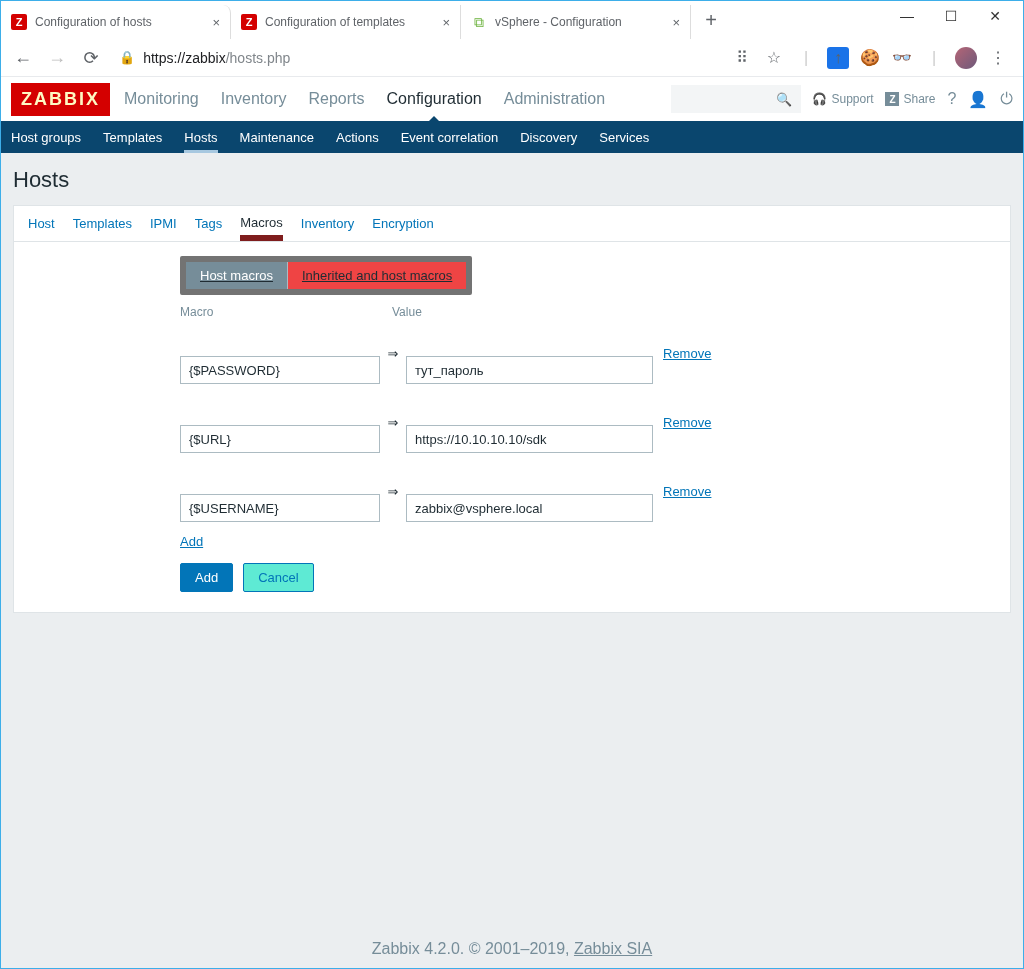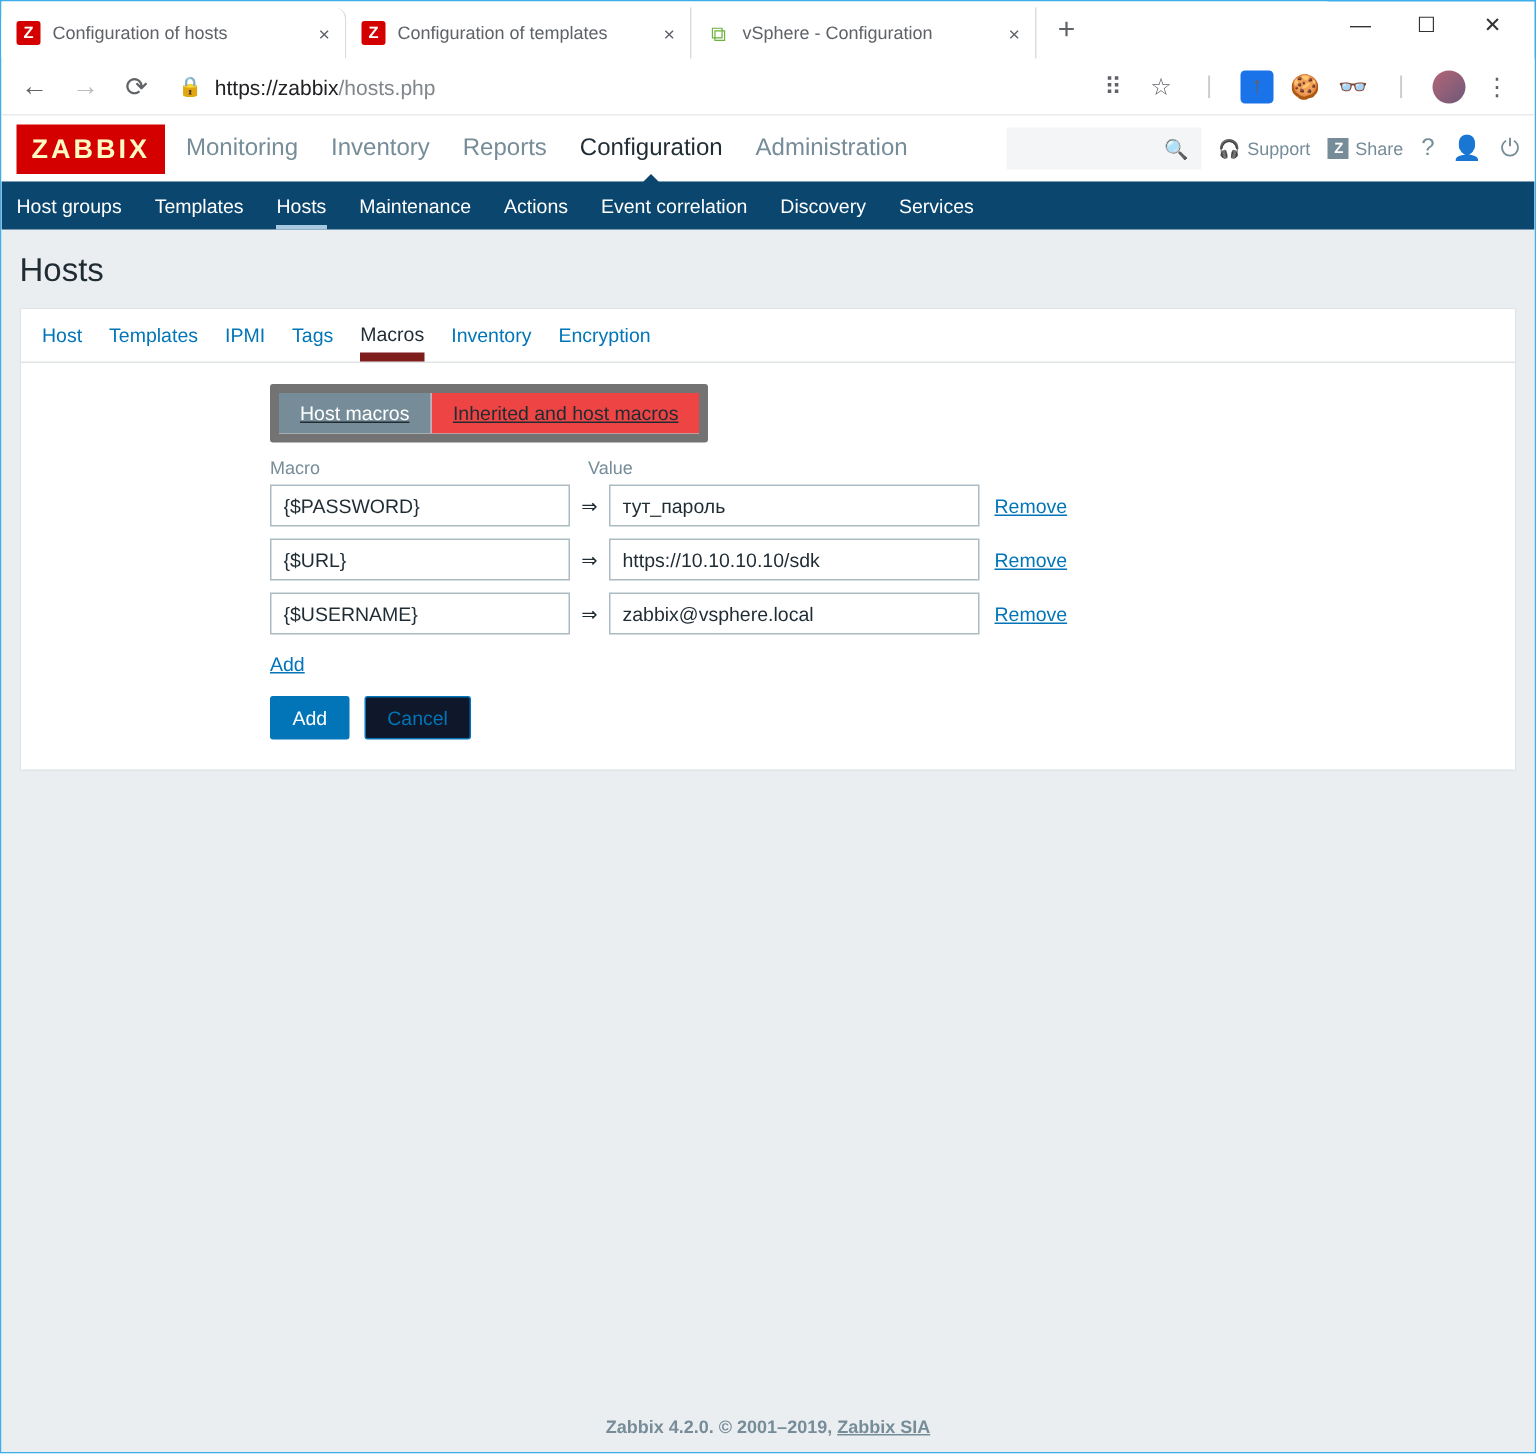--- a/index.html
+++ b/index.html
@@ -67,7 +67,7 @@
 .colhead { display:flex; gap:10px; font-size:12px; color:#768d99; margin-bottom:4px;}
 .colhead .c1{width:202px}
 .row { display:flex; align-items:center; gap:6px; margin-bottom:8px;}
-.row input { height:28px; border:1px solid #acbbc2; padding:0 8px; font-size:13px; color:#1f2c33; }
+.row input { height:28px; border:1px solid #acbbc2; padding:0 8px; font-size:13px; color:#1f2c33;margin-top:33px; }
 .row .macro { width:200px;}
 .row .arrow { width:14px; text-align:center; color:#1f2c33;}
 .row .val { width:247px;}

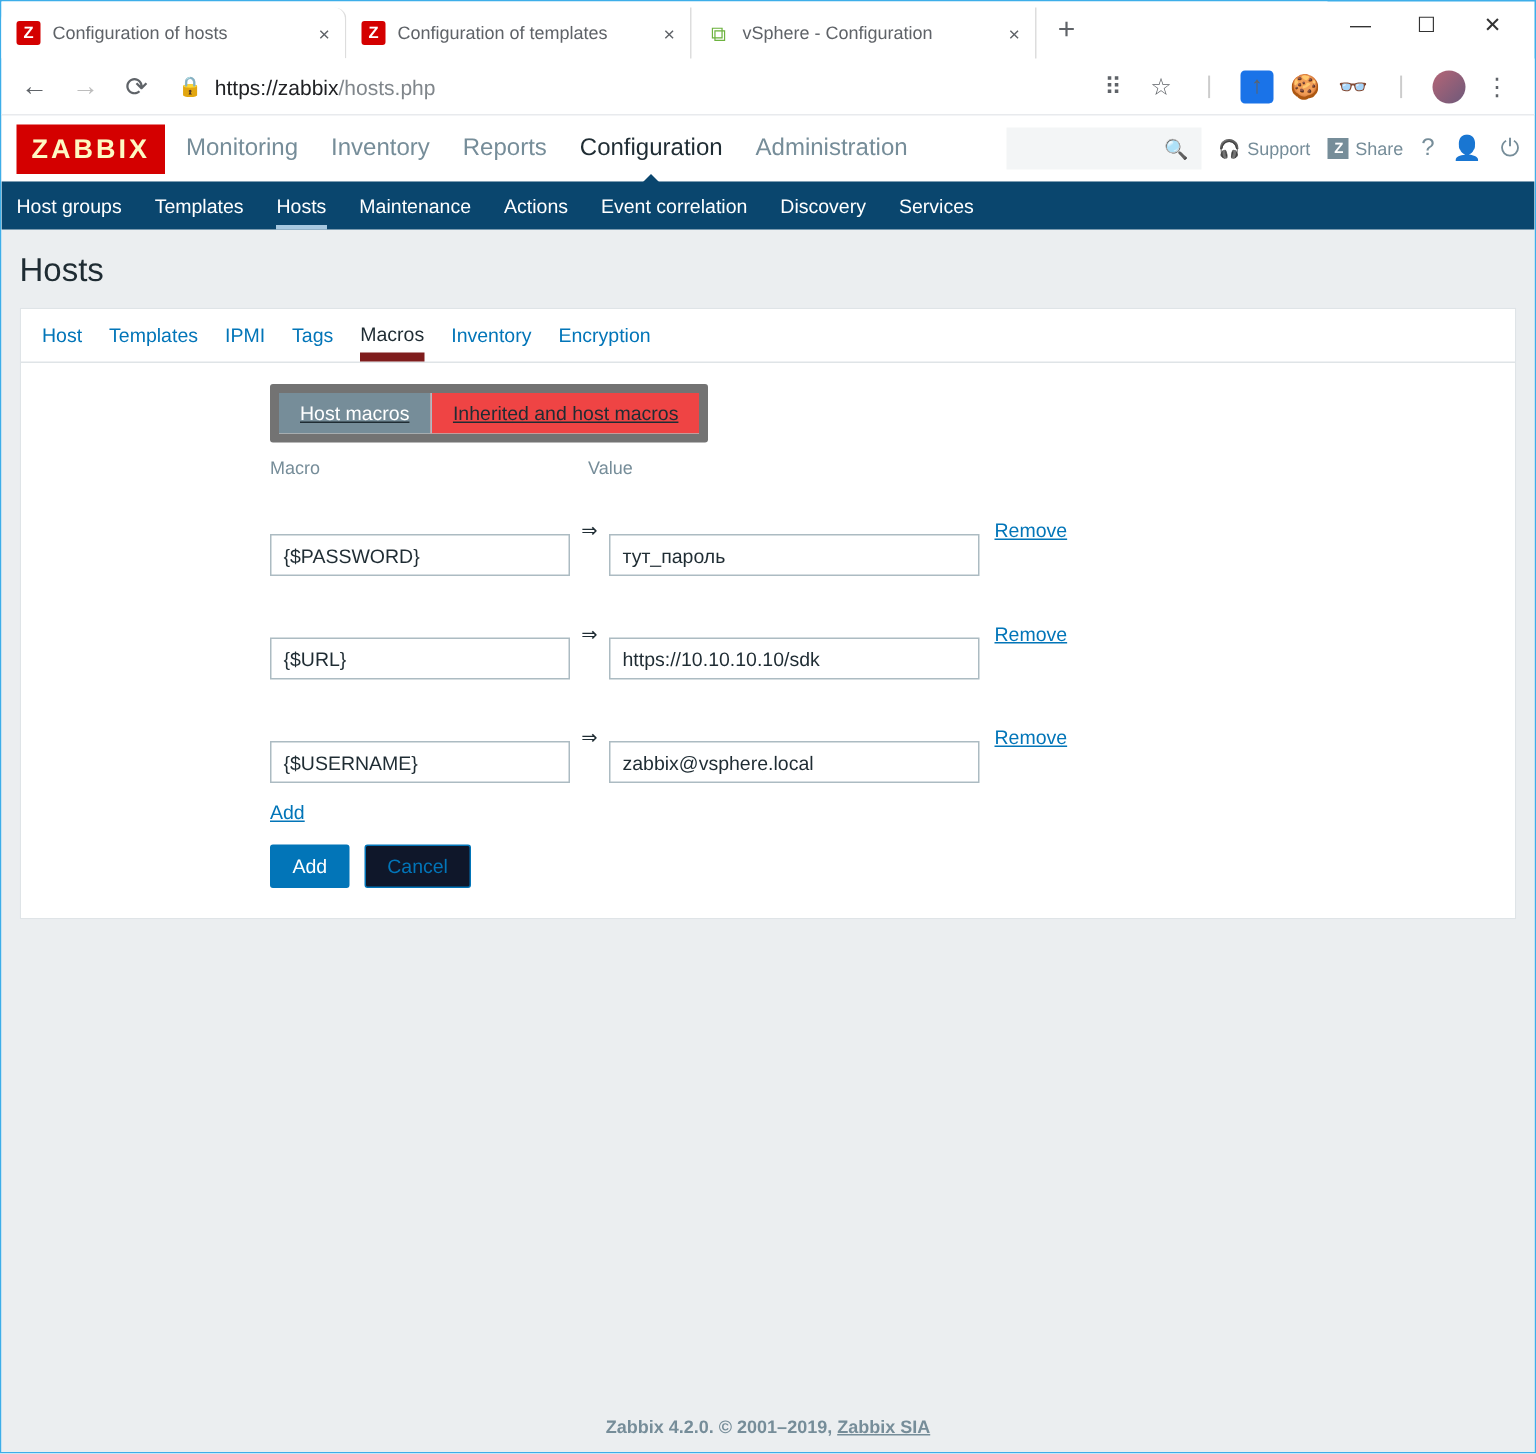--- a/index.html
+++ b/index.html
@@ -78,7 +78,7 @@
 .formbtns { display:flex; gap:10px;}
 .btn { padding:6px 14px; font-size:13px; cursor:pointer; border-radius:2px;}
 .btn-primary { background:#0275b8; color:#fff; border:1px solid #0275b8;}
-.btn-alt { background:#0f172a; color:#0275b8; border:1px solid #0275b8;}
+.btn-alt { background:#5eead4; color:#0275b8; border:1px solid #0275b8;}
 
 .footer { text-align:center; font-size:12px; color:#768d99; padding:8px 0 10px; margin-top:auto;font-weight:bold;}
 .footer a { color:#768d99; text-decoration:underline;}

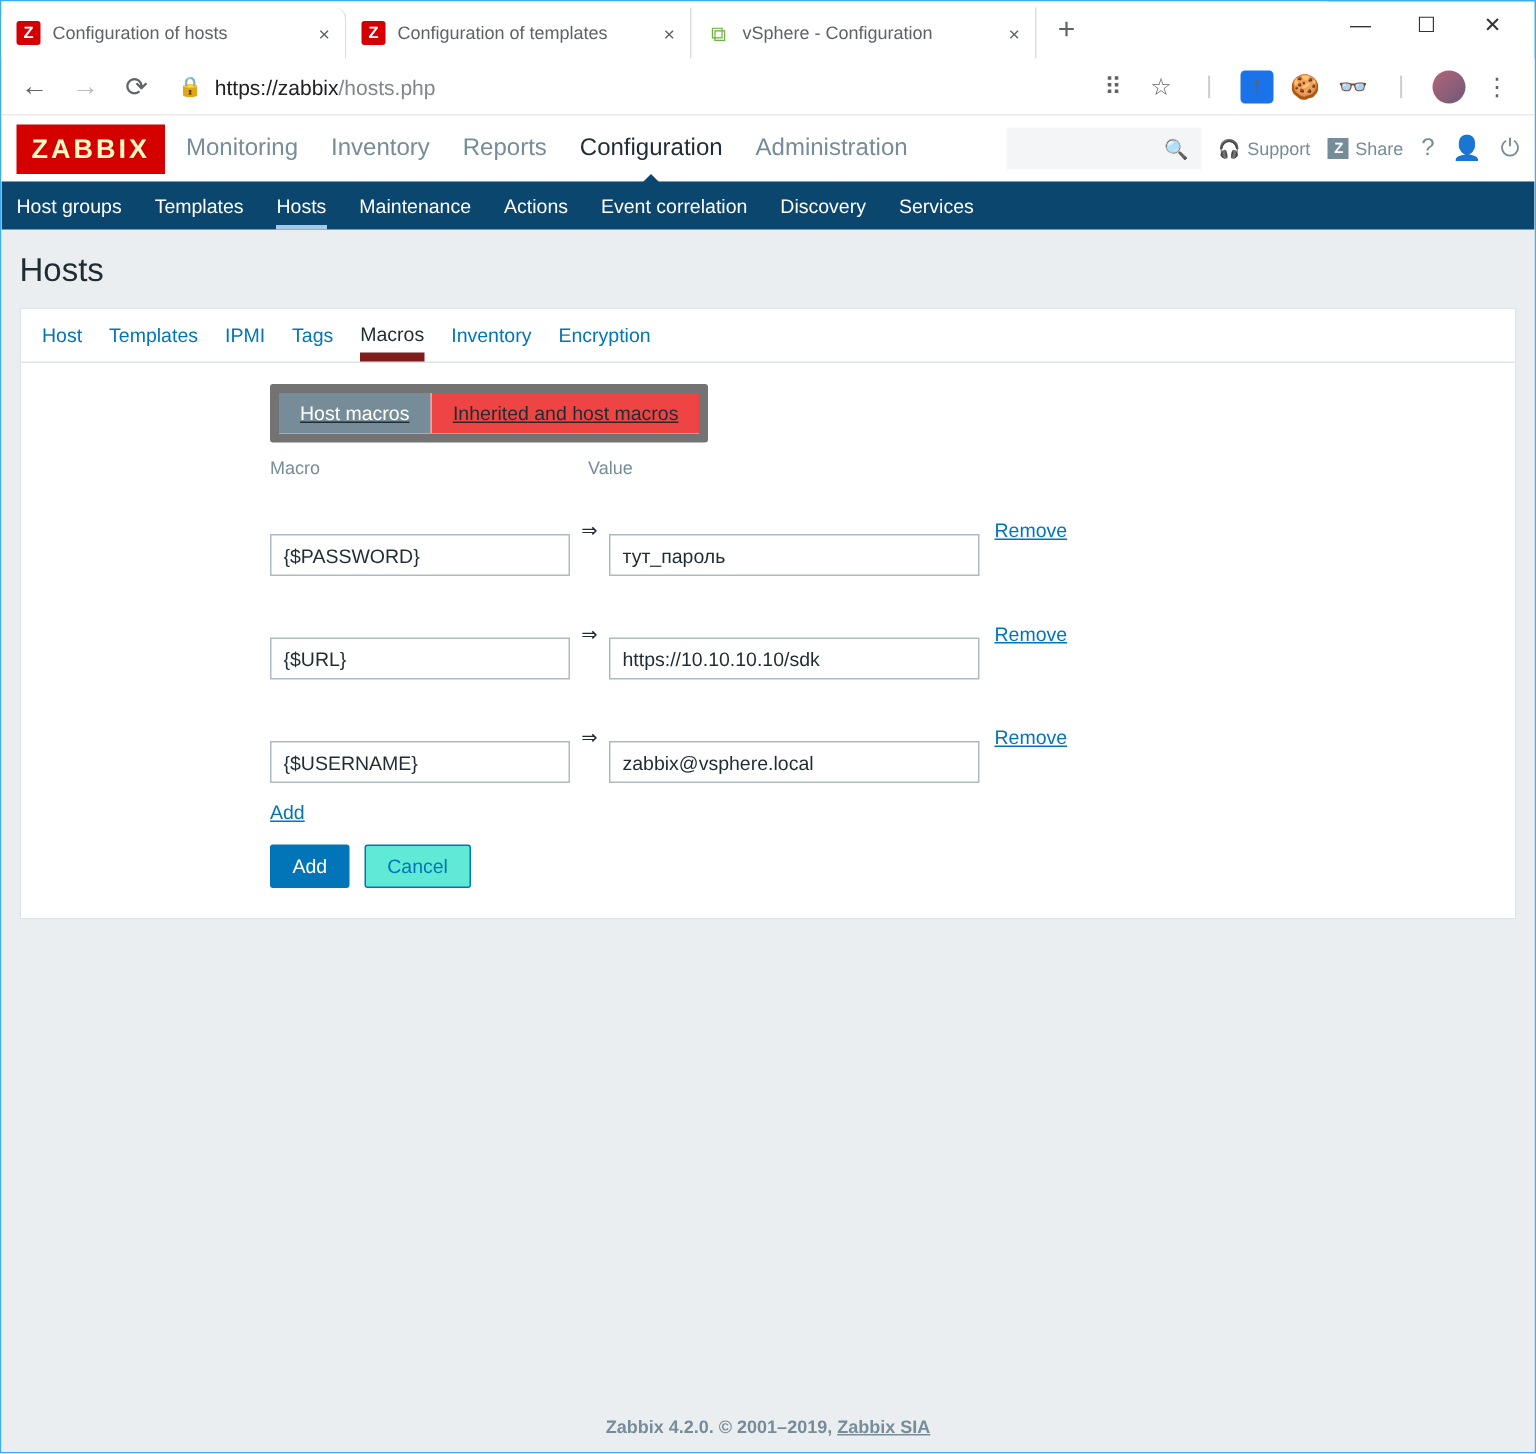--- a/index.html
+++ b/index.html
@@ -80,7 +80,7 @@
 .btn-primary { background:#0275b8; color:#fff; border:1px solid #0275b8;}
 .btn-alt { background:#5eead4; color:#0275b8; border:1px solid #0275b8;}
 
-.footer { text-align:center; font-size:12px; color:#768d99; padding:8px 0 10px; margin-top:auto;font-weight:bold;}
+.footer { text-align:center; font-size:16px; color:#768d99; padding:8px 0 10px; margin-top:auto;}
 .footer a { color:#768d99; text-decoration:underline;}
 </style>
 </head>

